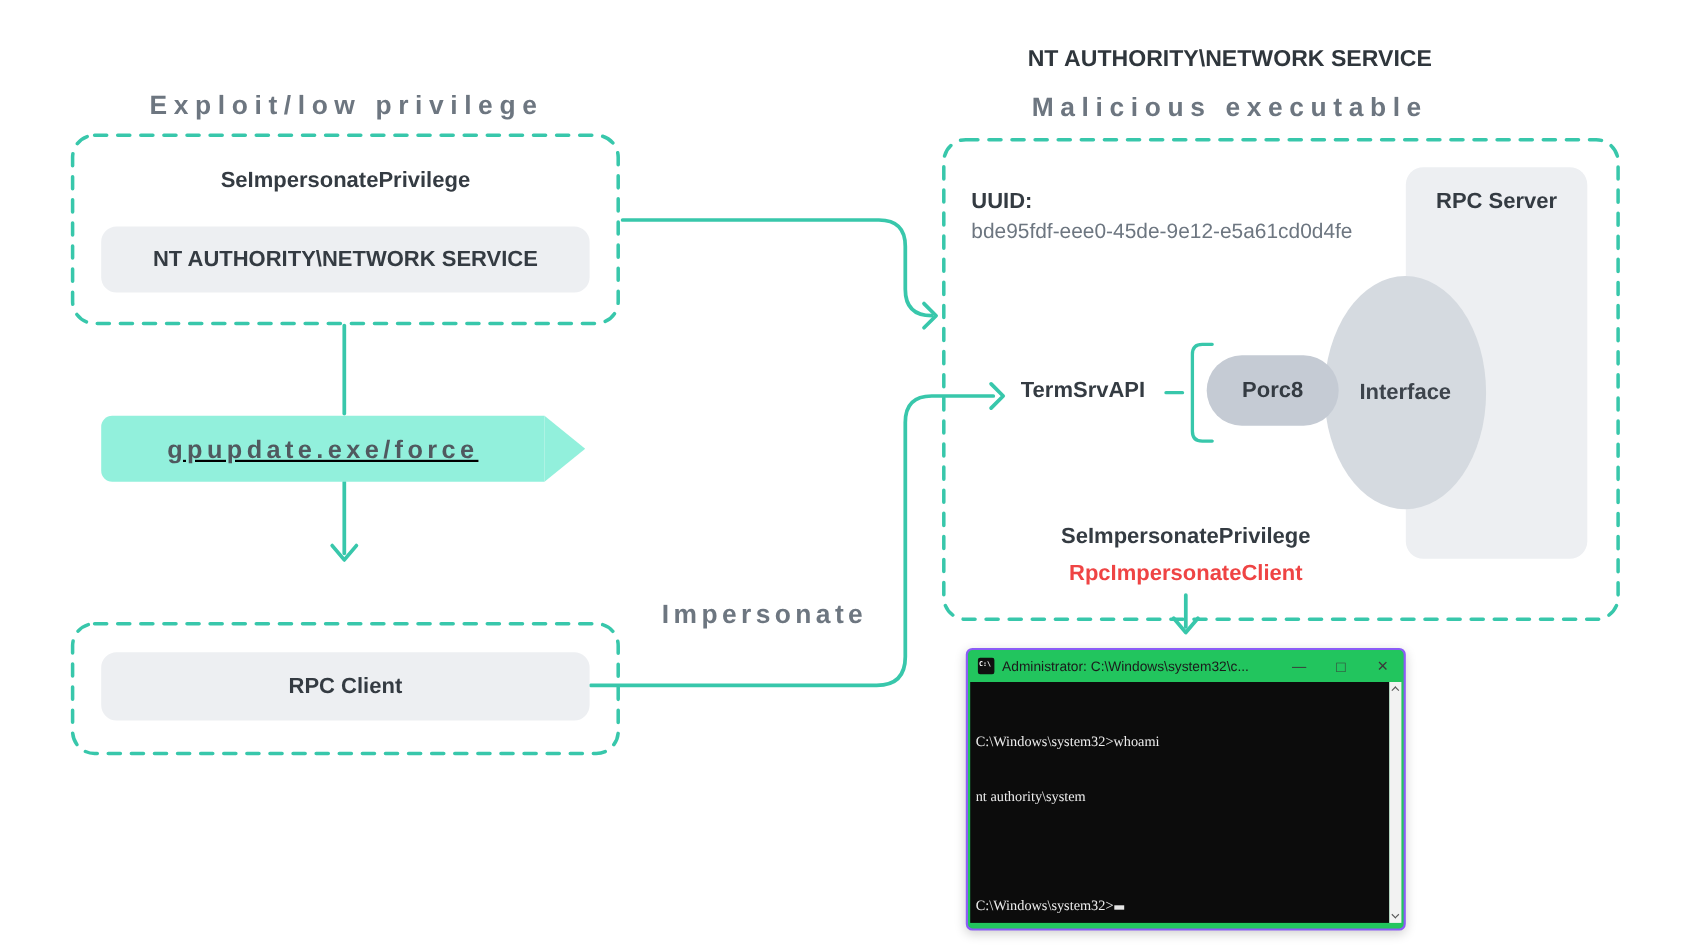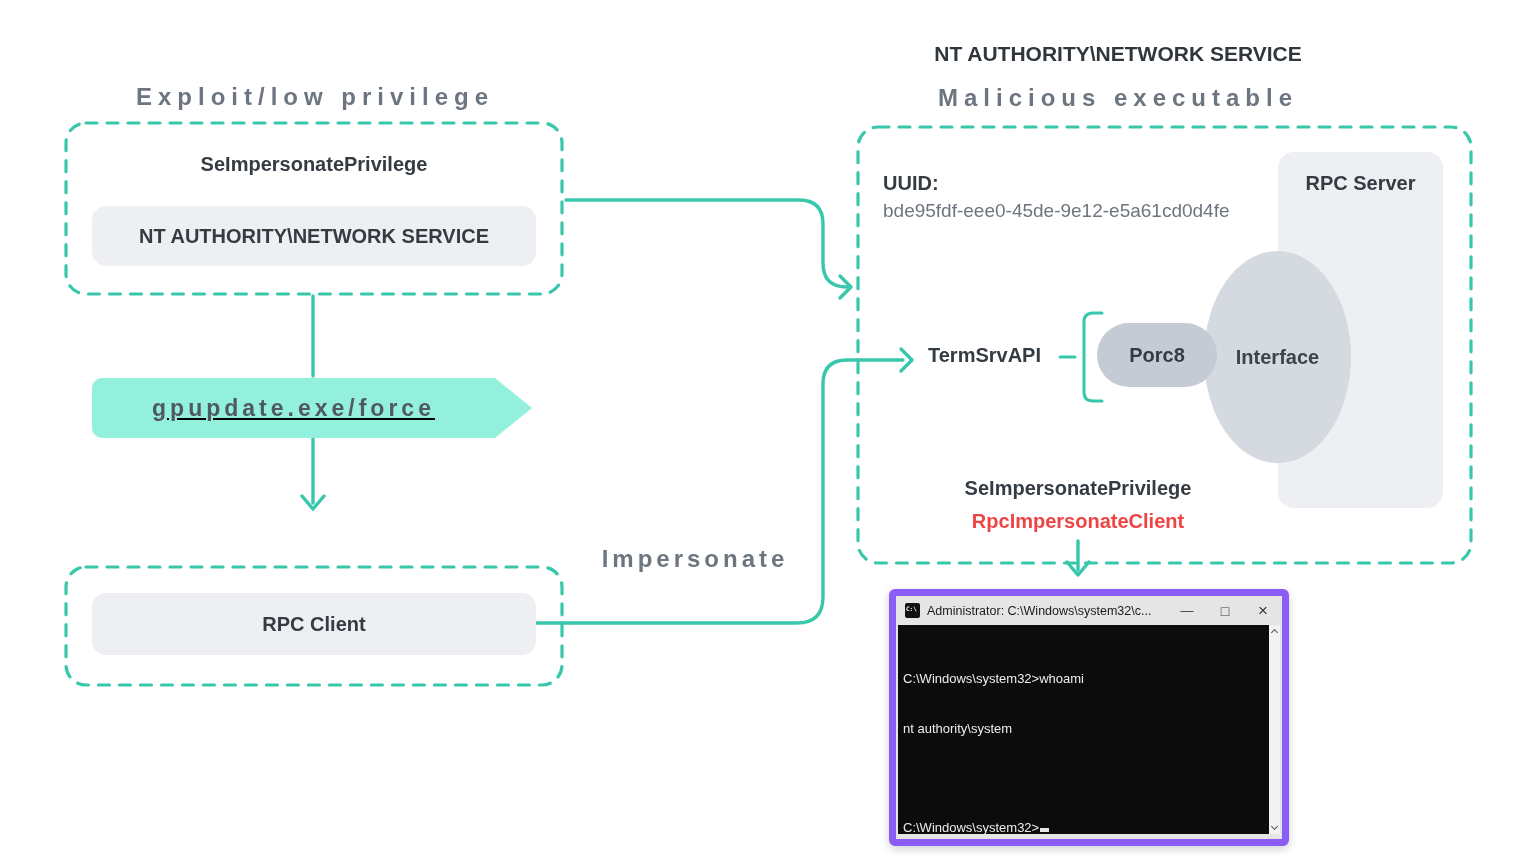--- a/index.html
+++ b/index.html
@@ -54,9 +54,9 @@
   .t-rpcimp { left:858px; top:510px; width:440px; text-align:center; font-size:20px; font-weight:700; color:#ef4444; }
 
   
-  .term-window { left:878px; top:589px; width:400px; height:257px; background:#e5e5e5;
-                 border:7px solid #8b5cf6; border-radius:6px;
-                 box-shadow:0 3px 10px rgba(0,0,0,0.18); z-index:2;margin-left:11px; }
+  .term-window { left:878px; top:589px; width:400px; height:257px; background:#22c55e;
+                 border:2px solid #8b5cf6; border-radius:6px;
+                 box-shadow:0 3px 10px rgba(0,0,0,0.18); z-index:2; }
   .term-titlebar { position:absolute; left:0; top:0; right:0; height:29px; display:flex; align-items:center;
                    padding:0 9px; gap:7px; }
   .cmd-icon { width:15px; height:15px; background:#101010; border-radius:2px; color:#ffffff;

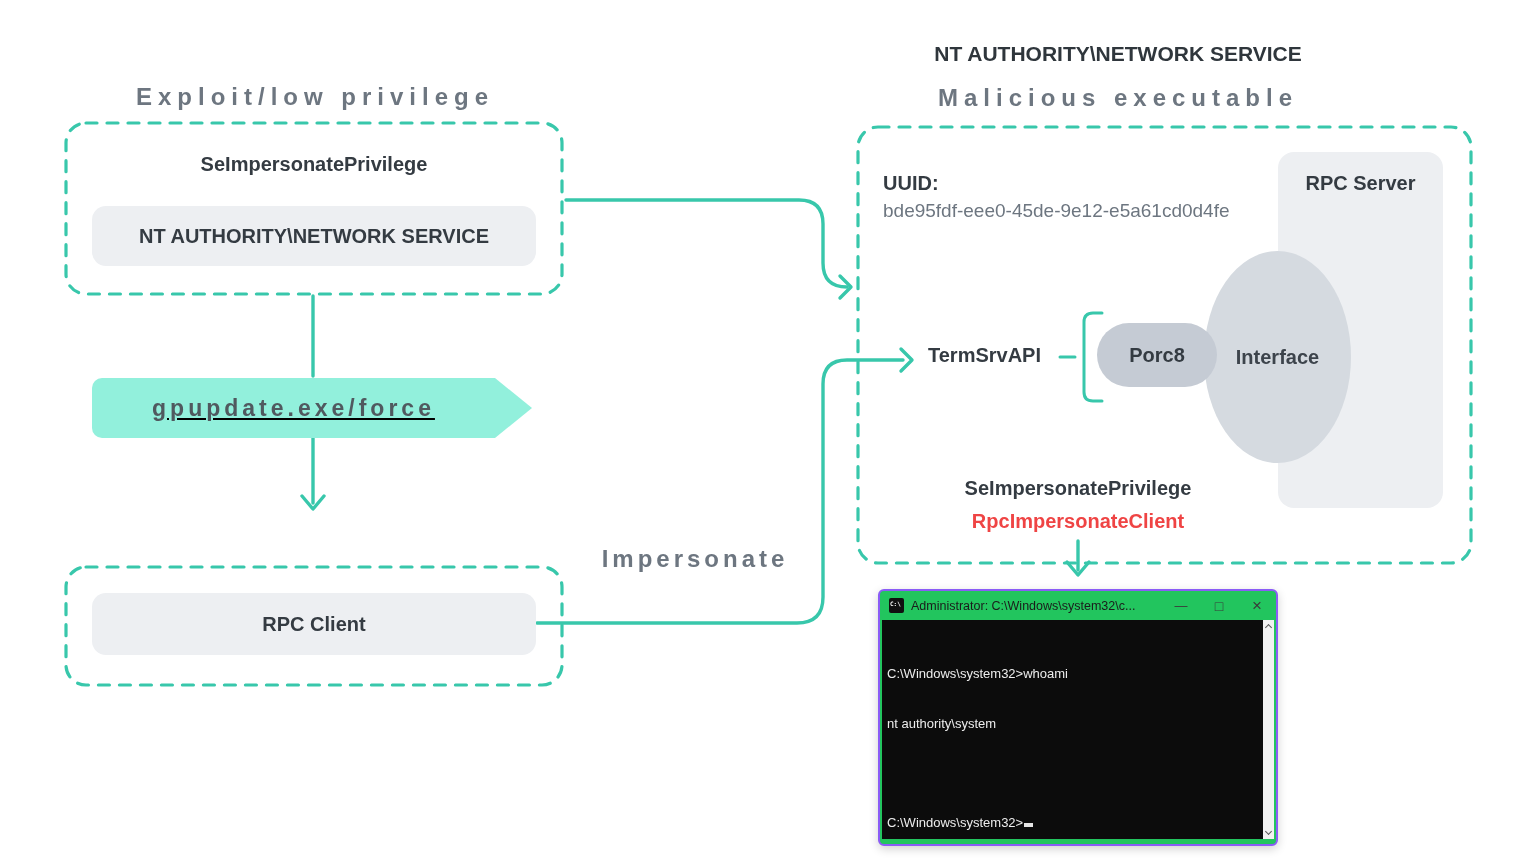--- a/index.html
+++ b/index.html
@@ -67,7 +67,7 @@
   .tbtn-max { font-size:14px; }
   .tbtn-close { font-size:17px; margin-right:2px; }
   .term-body { position:absolute; left:2px; top:29px; right:13px; bottom:5px; background:#0c0c0c;
-               padding:13px 5px; font-family:Liberation Sans, sans-serif;
+               padding:13px 5px; font-family:Liberation Serif, serif;
                font-size:13px; line-height:16.5px; color:#ededed; white-space:pre; overflow:hidden; }
   .tline { min-height:16.5px; }
   .cursor { display:inline-block; width:9px; height:4px; background:#e6e6e6; margin-left:1px; }

